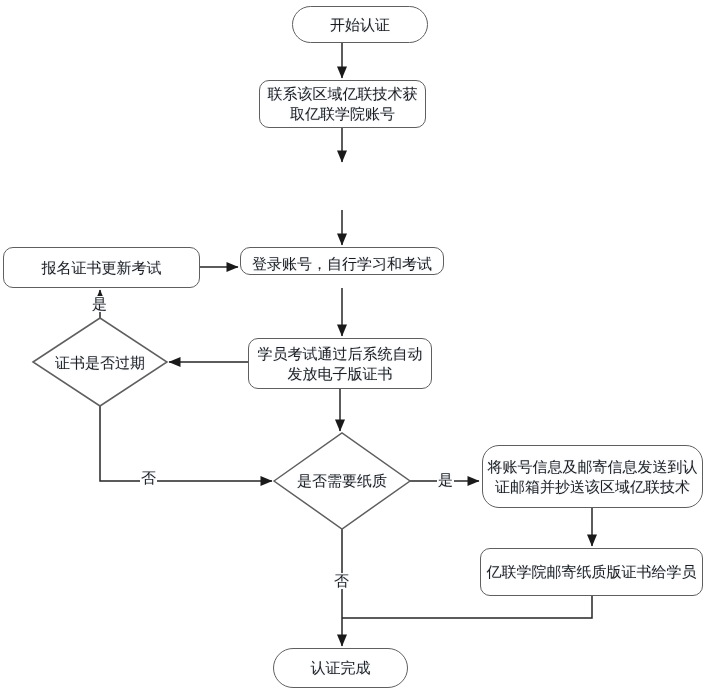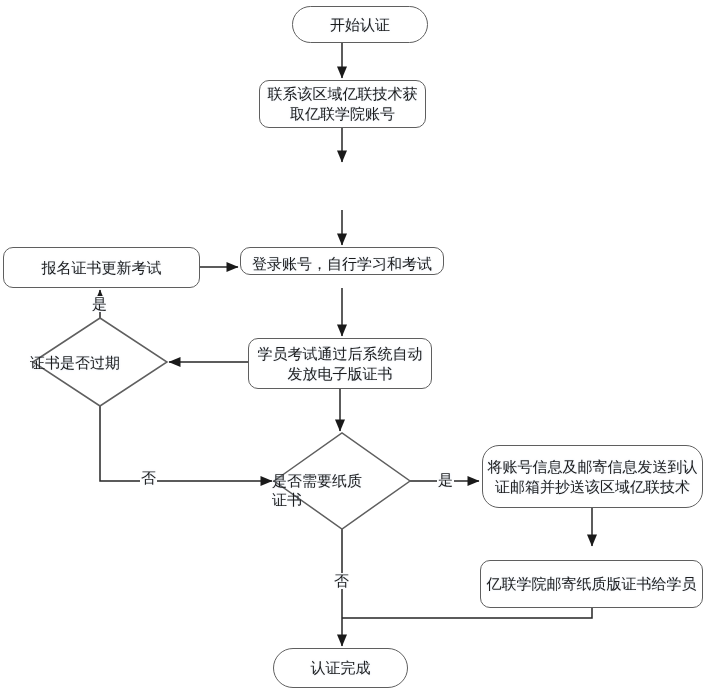--- a/index.html
+++ b/index.html
@@ -22,7 +22,7 @@
   .node span{display:block;white-space:nowrap;}
   .terminator{border-radius:20px;}
   .diamond-label{
-    position:absolute;text-align:left;font-size:15px;line-height:19px;
+    position:absolute;text-align:center;font-size:15px;line-height:19px;
     text-shadow:0 0 2px rgba(150,180,220,0.35);
   }
   .diamond-label span{display:block;white-space:nowrap;}

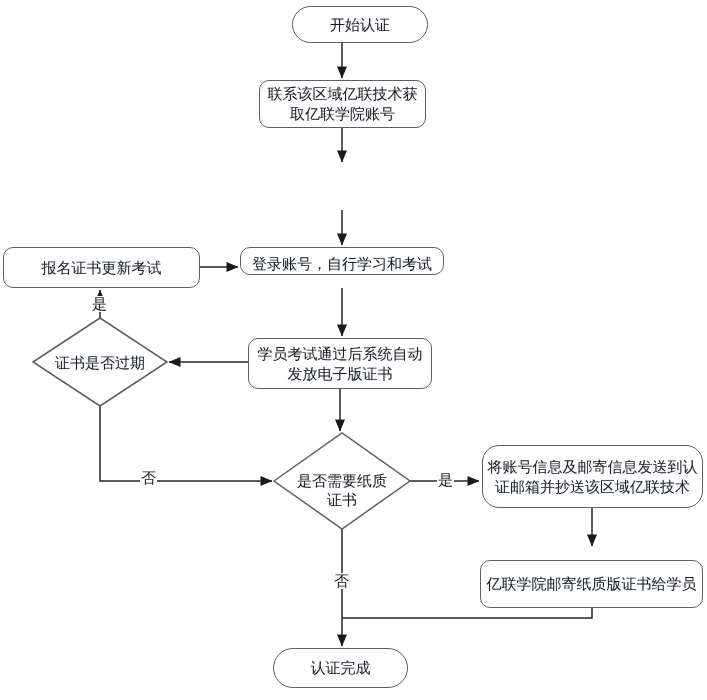--- a/index.html
+++ b/index.html
@@ -105,7 +105,6 @@
 
   <div class="diamond-label" style="left:272px;top:462px;width:140px;margin-top:9px;">
     <span>是否需要纸质</span>
-    <span>证书</span>
   </div>
 
   <div class="edge-label" style="left:91px;top:296px;">是</div>

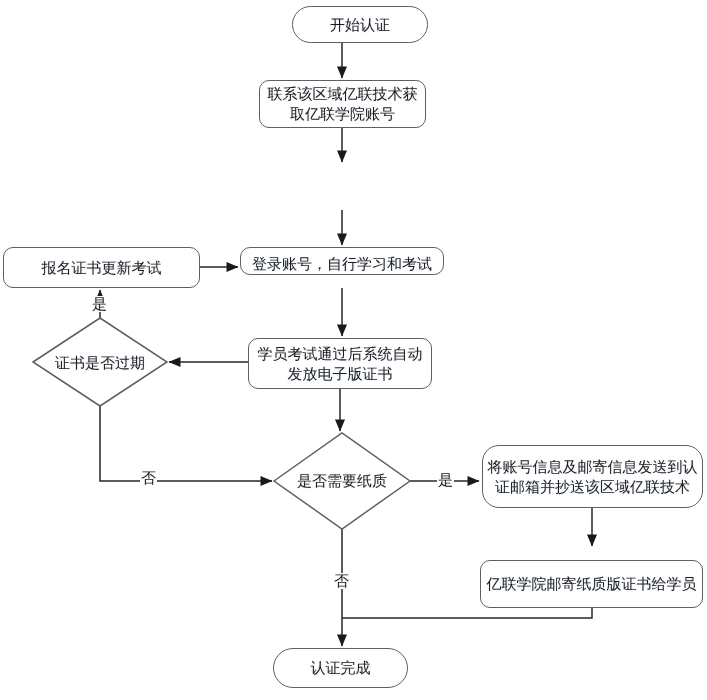--- a/index.html
+++ b/index.html
@@ -91,7 +91,7 @@
     <span>证邮箱并抄送该区域亿联技术</span>
   </div>
 
-  <div class="node" style="left:480px;top:548px;width:223px;height:48px;margin-top:12px;">
+  <div class="node" style="left:480px;top:548px;width:223px;height:48px;">
     <span>亿联学院邮寄纸质版证书给学员</span>
   </div>
 

